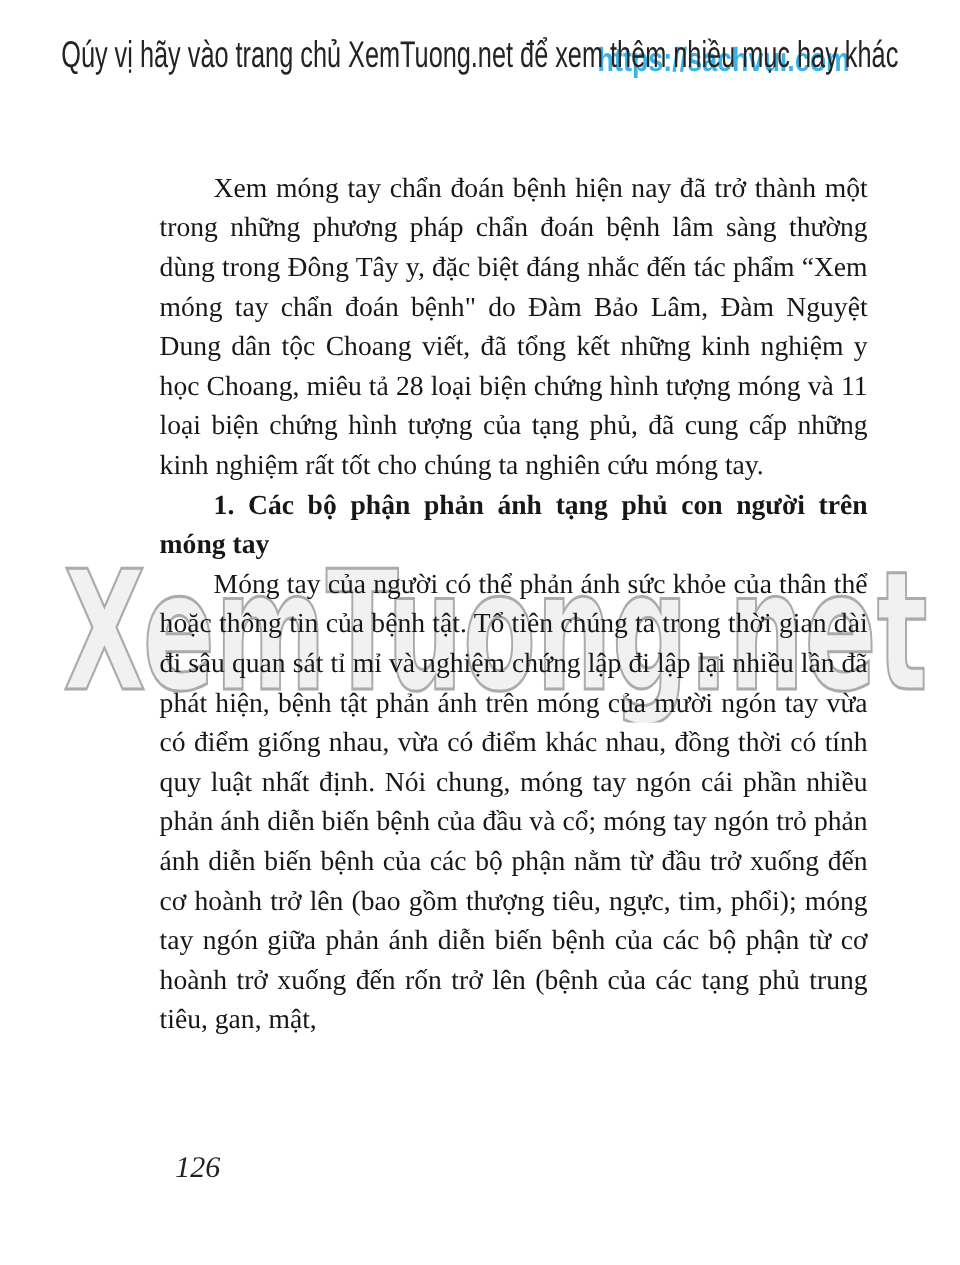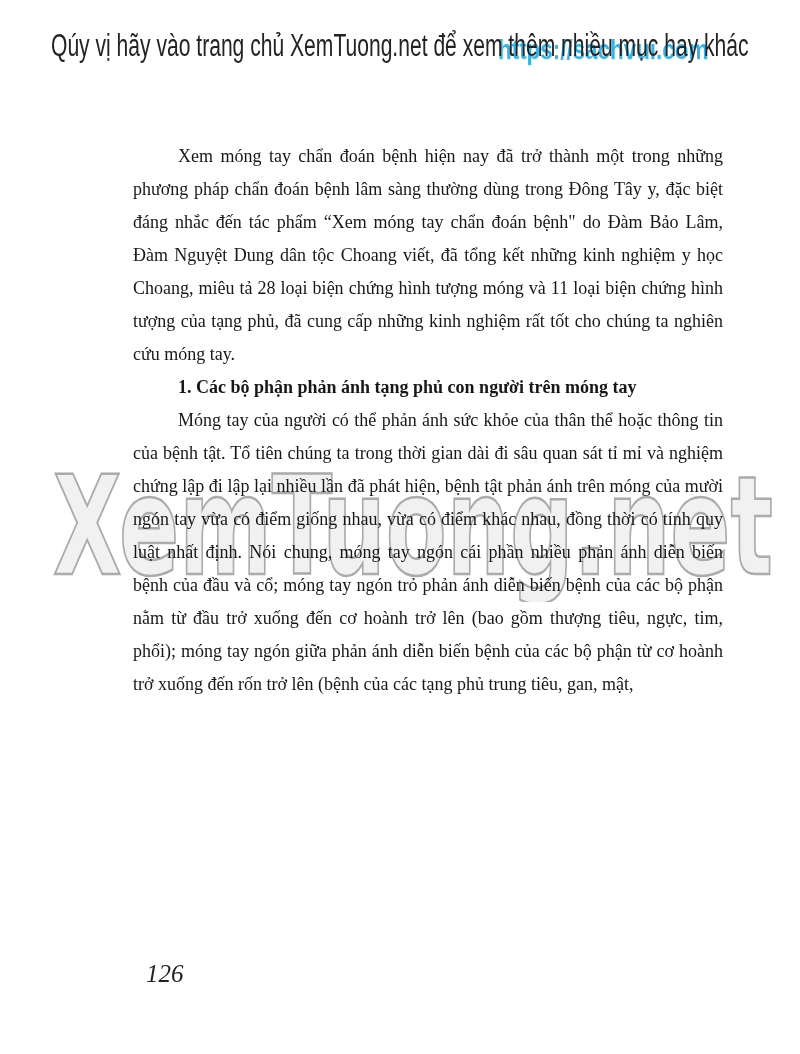--- a/index.html
+++ b/index.html
@@ -55,7 +55,7 @@
   .body-text p, .body-text h2{
     margin:0;padding:0;
     text-indent:45px;
-    font-size:18px;line-height:33px;
+    font-size:23px;line-height:33px;
     font-weight:normal;
   }
   .body-text h2{font-weight:bold;}

